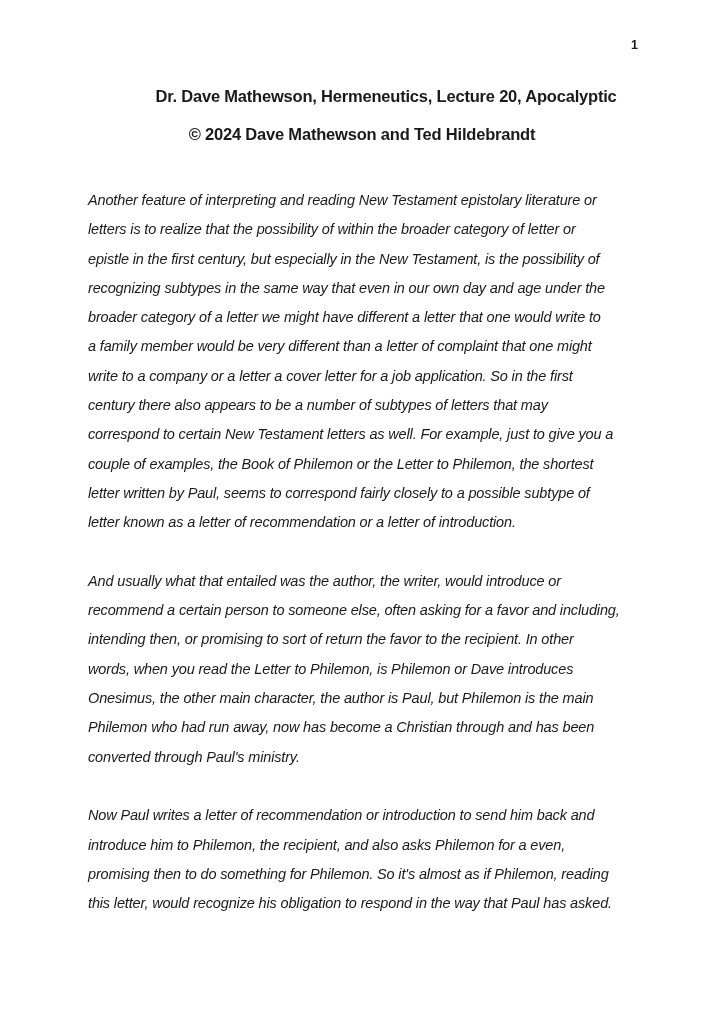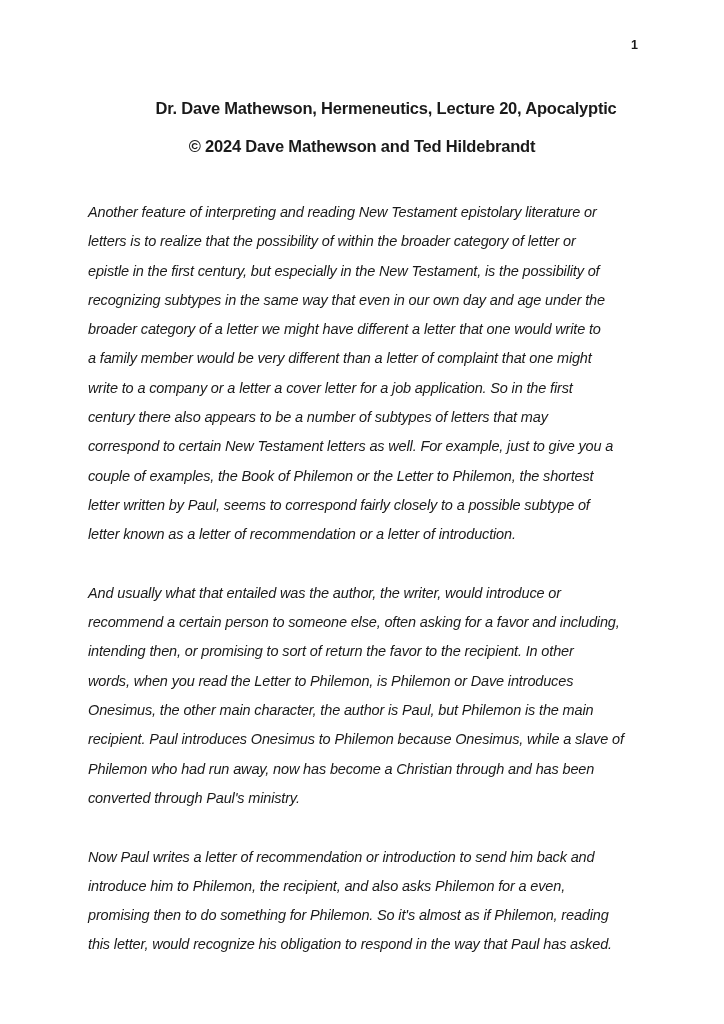--- a/index.html
+++ b/index.html
@@ -35,7 +35,7 @@
     font-weight: bold;
     letter-spacing: -0.2px;
     line-height: 24px;
-    margin: 12px;
+    margin: 0;
     padding-left: 48px;
   }
   .doc-copyright {

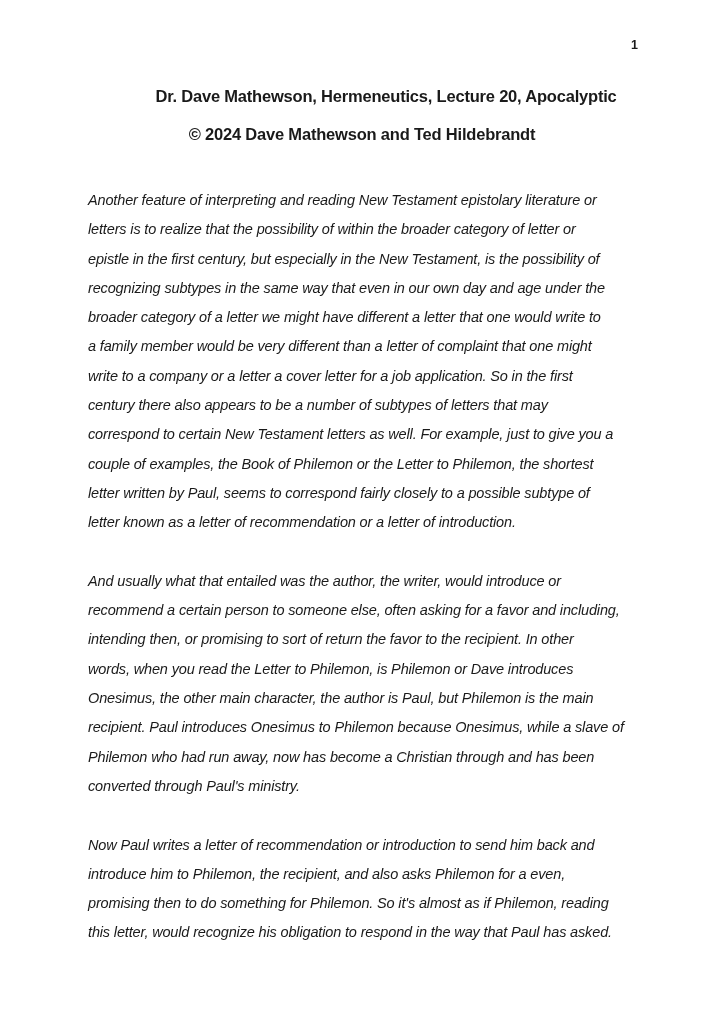--- a/index.html
+++ b/index.html
@@ -94,7 +94,6 @@
         <div class="text-line">intending then, or promising to sort of return the favor to the recipient. In other</div>
         <div class="text-line">words, when you read the Letter to Philemon, is Philemon or Dave introduces</div>
         <div class="text-line">Onesimus, the other main character, the author is Paul, but Philemon is the main</div>
-        <div class="text-line">recipient. Paul introduces Onesimus to Philemon because Onesimus, while a slave of</div>
         <div class="text-line">Philemon who had run away, now has become a Christian through and has been</div>
         <div class="text-line">converted through Paul's ministry.</div>
       </div>

